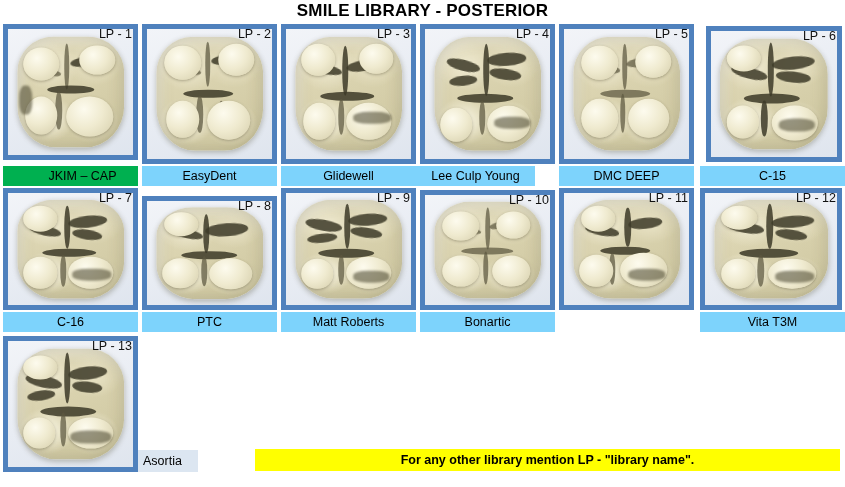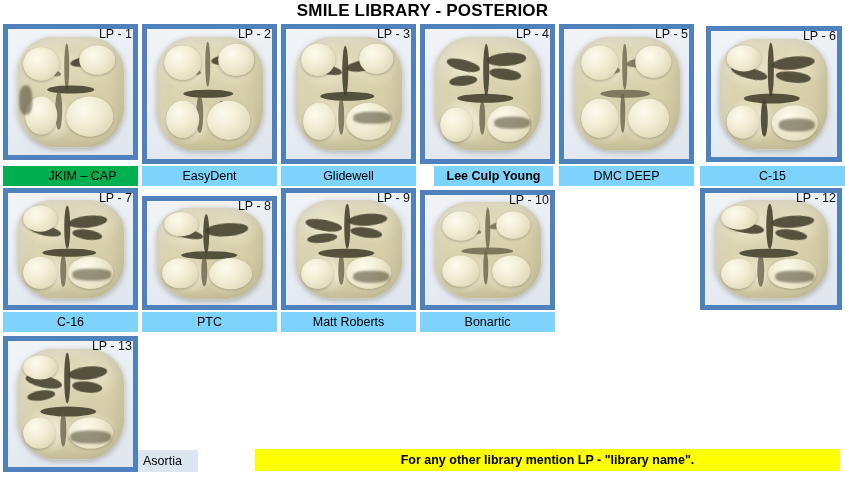--- a/index.html
+++ b/index.html
@@ -235,7 +235,7 @@
     </div>
     <span class="lp-tag">LP - 4</span>
   </div>
-  <div class="label" style="left:434px; top:166px; width:119px;font-weight:bold;">Lee Culp Young</div>
+  <div class="label" style="left:416px; top:166px; width:119px;">Lee Culp Young</div>
 
   <div class="pic-frame" style="left:559px; top:24px; width:135px; height:140px;">
     <div class="pic-inner">

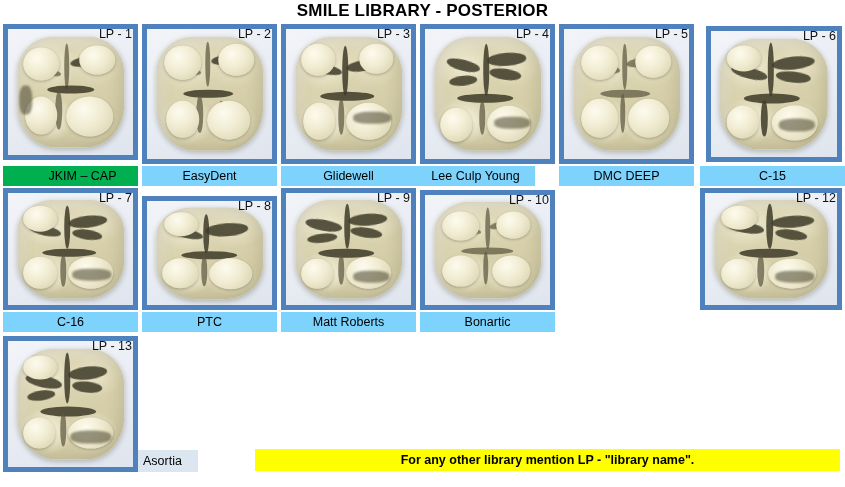--- a/index.html
+++ b/index.html
@@ -353,6 +353,23 @@
   </div>
   <div class="label" style="left:420px; top:312px; width:135px;">Bonartic</div>
 
+  <div class="pic-frame" style="left:559px; top:188px; width:135px; height:122px;">
+    <div class="pic-inner">
+      <div class="tooth-wrap">
+        <div class="tooth"></div>
+        <div class="groove deep" style="left:48%; top:8%;  width:6%;  height:40%;"></div>
+        <div class="groove deep" style="left:52%; top:18%; width:32%; height:11%; transform:rotate(-6deg);"></div>
+        <div class="groove deep" style="left:12%; top:26%; width:32%; height:10%; transform:rotate(10deg);"></div>
+        <div class="groove deep" style="left:26%; top:48%; width:46%; height:8%;"></div>
+        <div class="groove" style="left:34%; top:54%; width:6%;  height:32%;"></div>
+        <div class="cusp" style="left:8%;  top:6%;  width:32%; height:26%;"></div>
+        <div class="cusp" style="left:6%;  top:56%; width:32%; height:32%;"></div>
+        <div class="cusp" style="left:44%; top:54%; width:44%; height:34%;"></div>
+        <div class="shadowline" style="left:52%; top:70%; width:34%; height:12%;"></div>
+      </div>
+    </div>
+    <span class="lp-tag">LP - 11</span>
+  </div>
 
   <div class="pic-frame" style="left:700px; top:188px; width:142px; height:122px;">
     <div class="pic-inner">

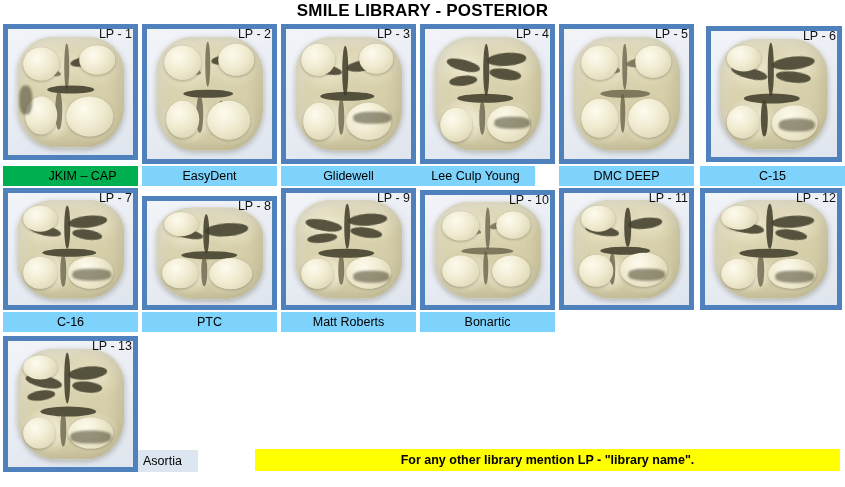--- a/index.html
+++ b/index.html
@@ -389,6 +389,7 @@
     </div>
     <span class="lp-tag">LP - 12</span>
   </div>
+  <div class="label" style="left:700px; top:312px; width:145px;">Vita T3M</div>
 
   <div class="pic-frame" style="left:3px; top:336px; width:135px; height:136px;">
     <div class="pic-inner">

